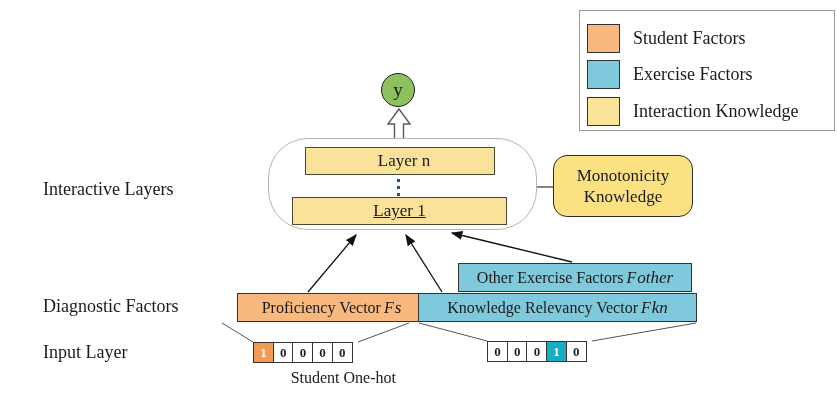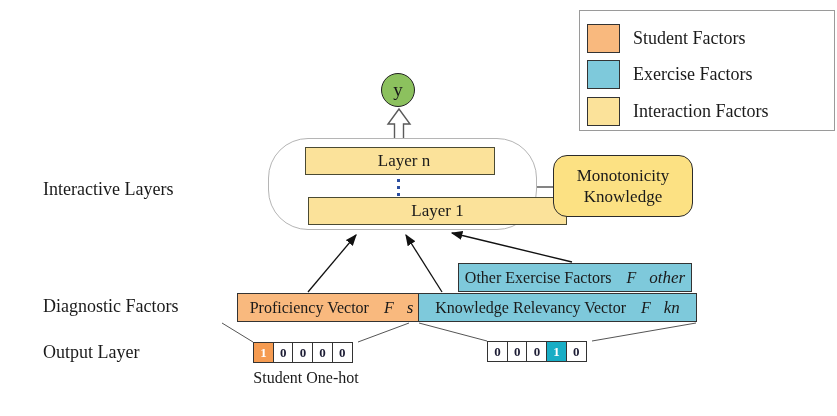--- a/index.html
+++ b/index.html
@@ -103,7 +103,7 @@
     </div>
     <div class="legend-row">
       <span class="swatch" style="background-color: rgb(251, 226, 154);"></span>
-      <span class="legend-label">Interaction Factors</span>
+      <span class="legend-label">Interaction Knowledge</span>
     </div>
   </div>
 

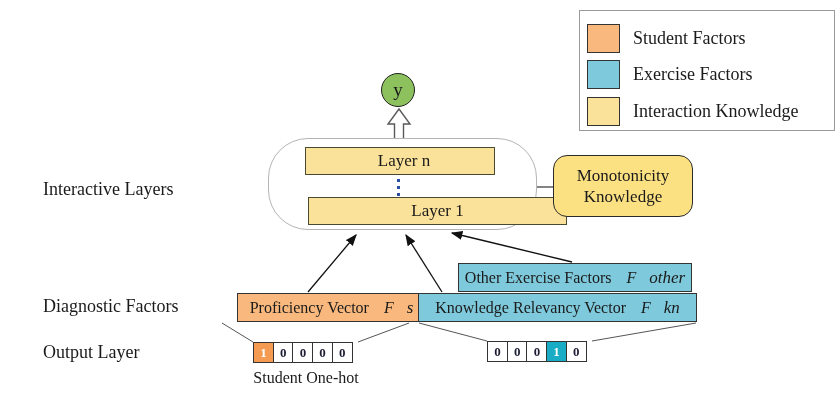--- a/index.html
+++ b/index.html
@@ -30,7 +30,7 @@
   .layer-box{position:absolute;height:28px;border:1.3px solid #4a4a33;box-sizing:border-box;
     display:flex;align-items:center;justify-content:center;font-size:17px;z-index:2;}
   .layer-n{left:305px;top:147px;width:190px;}
-  .layer-1{left:308px;top:197px;width:259px;}
+  .layer-1{left:292px;top:197px;width:215px;text-decoration:underline;}
   .ellipsis{position:absolute;left:397px;top:179px;display:flex;flex-direction:column;gap:4px;z-index:2;}
   .ellipsis .dot{width:3px;height:3px;background:#2b4ea0;}
 

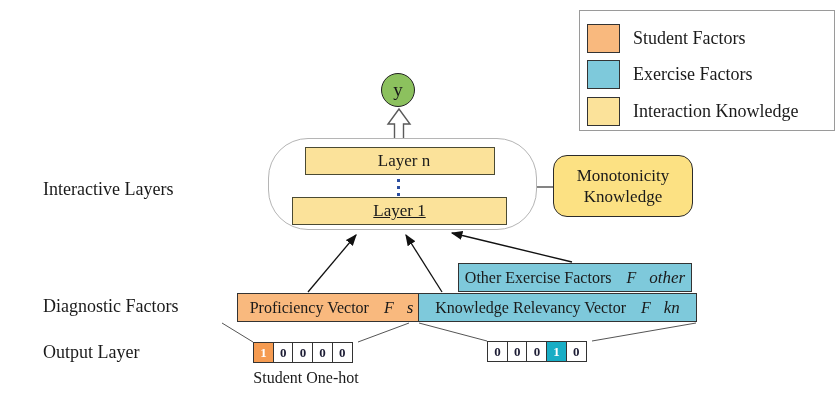--- a/index.html
+++ b/index.html
@@ -41,7 +41,7 @@
 
   
   .factor-box{position:absolute;height:29px;border:1.4px solid #333;box-sizing:border-box;
-    display:flex;align-items:center;justify-content:center;font-size:16px;white-space:nowrap;z-index:2;gap:12px;}
+    display:flex;align-items:center;justify-content:center;font-size:16px;white-space:nowrap;z-index:2;}
   .prof-box{left:221px;top:293px;width:189px;margin-left:16px;}
   .other-box{left:458px;top:263px;width:234px;}
   .know-box{left:418px;top:293px;width:279px;}

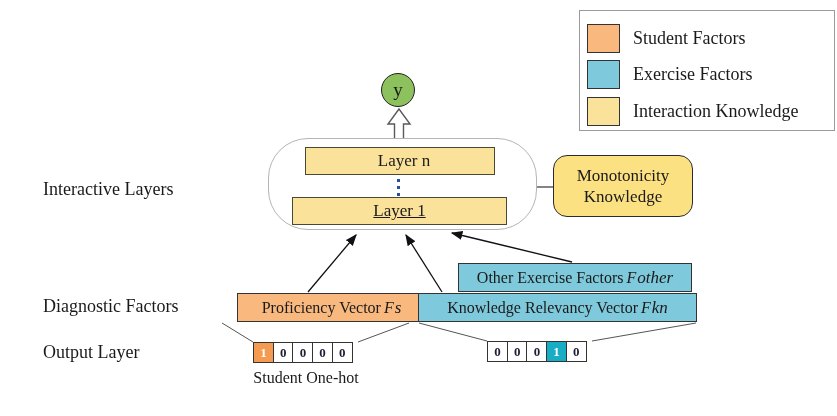--- a/index.html
+++ b/index.html
@@ -90,7 +90,7 @@
 
   <div class="row-label" style="top:296px">Diagnostic Factors</div>
   <div class="row-label" style="top:179px">Interactive Layers</div>
-  <div class="row-label" style="top:342px">Output Layer</div>
+  <div class="row-label" style="top:342px">Input Layer</div>
 
   <div class="legend">
     <div class="legend-row">

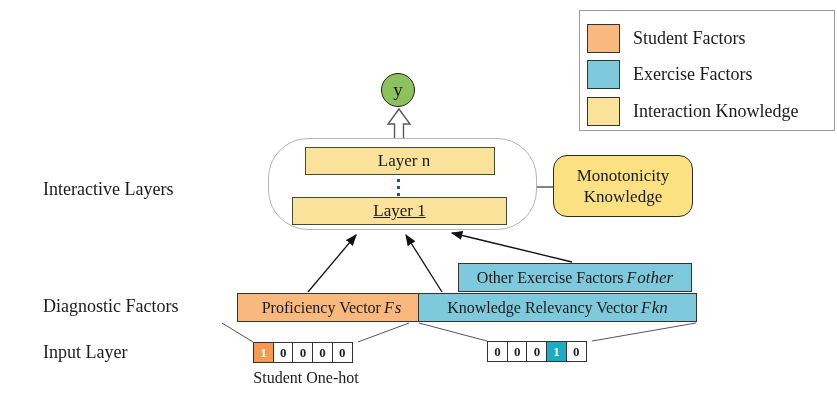--- a/index.html
+++ b/index.html
@@ -58,7 +58,7 @@
   .student-onehot{left:253px;top:342px;}
   .exercise-onehot{left:487px;top:341px;}
   .onehot-caption{position:absolute;width:180px;text-align:center;font-size:16px;z-index:2;}
-  .student-caption{left:216px;top:369px;}
+  .student-caption{left:216px;top:369px;text-align:right;}
   .exercise-caption{left:450px;top:369px;}
 </style>
 </head>

